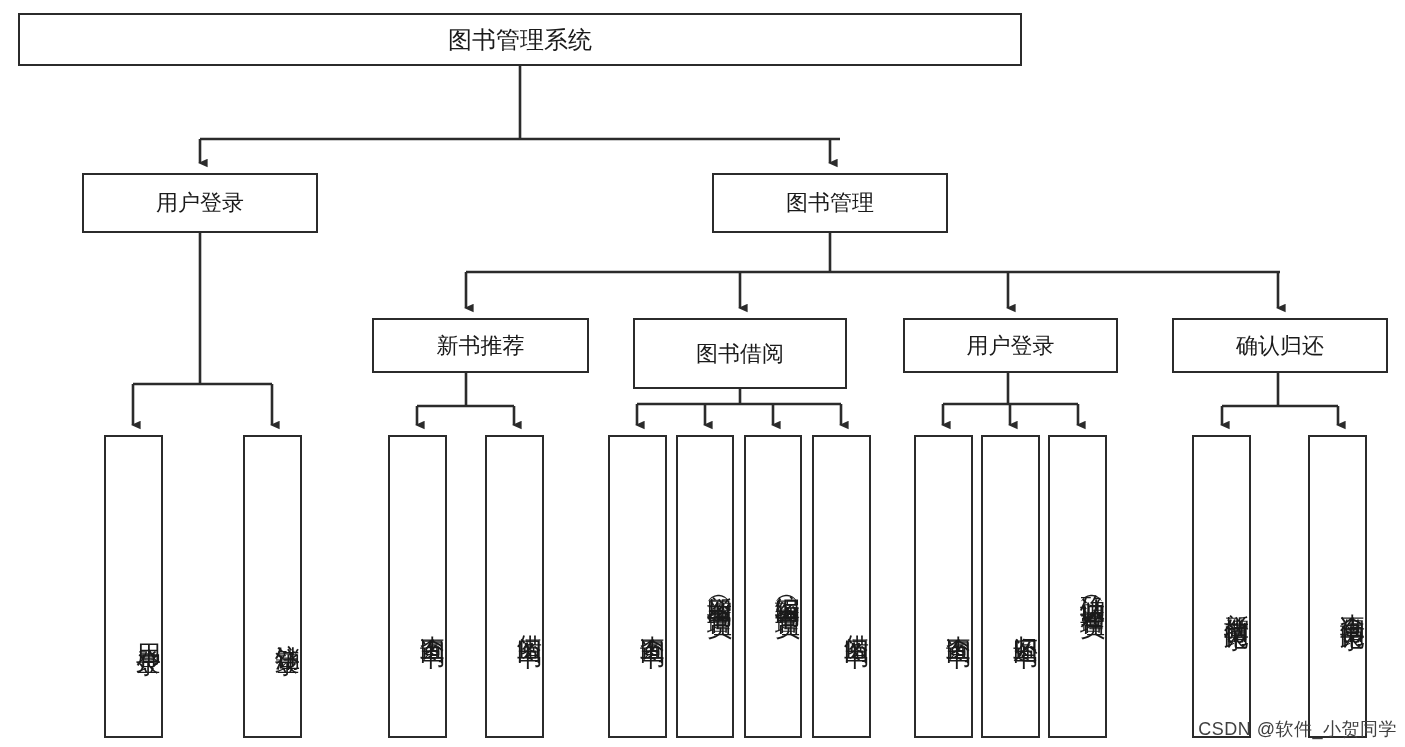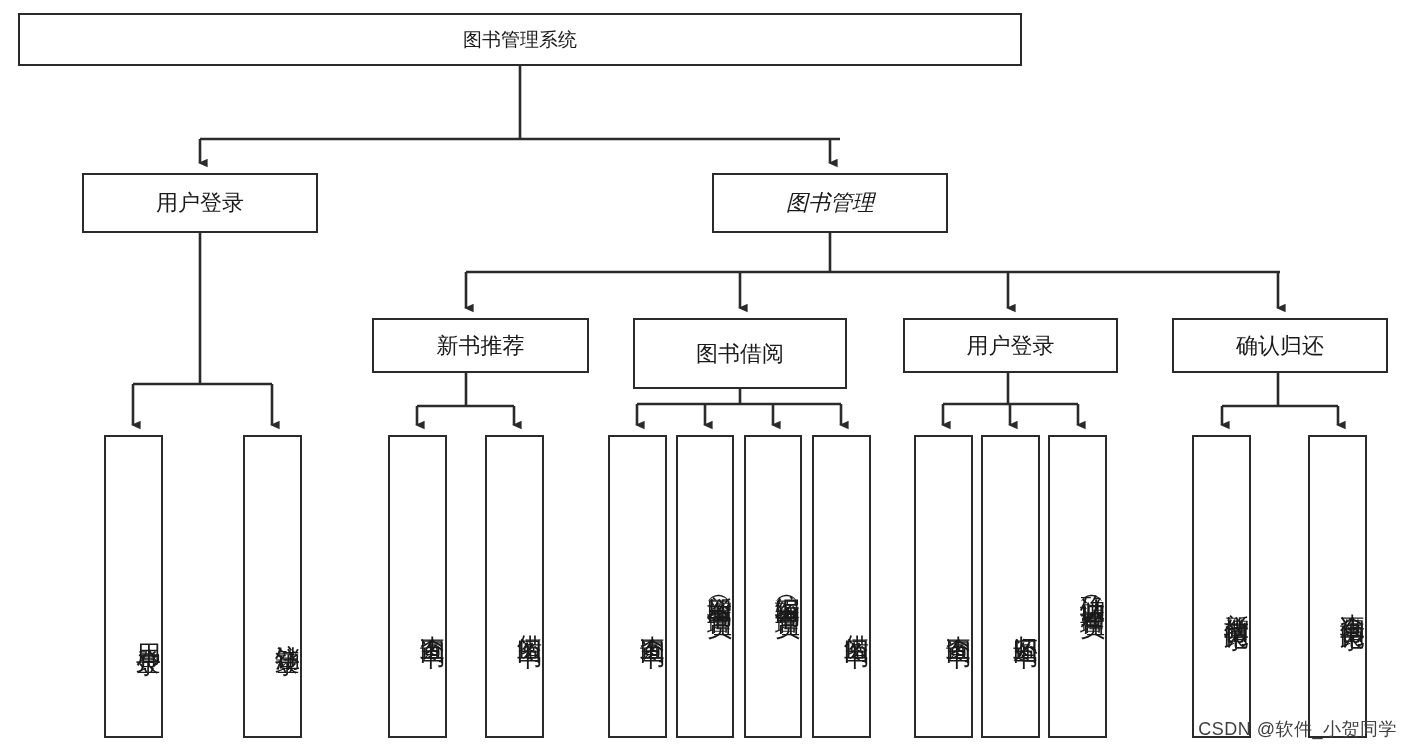--- a/index.html
+++ b/index.html
@@ -36,7 +36,7 @@
     color: #1a1a1a;
   }
   .node.root {
-    font-size: 19px;
+    font-size: 24px;
   }
   .node.lvl1 {
     font-size: 22px;

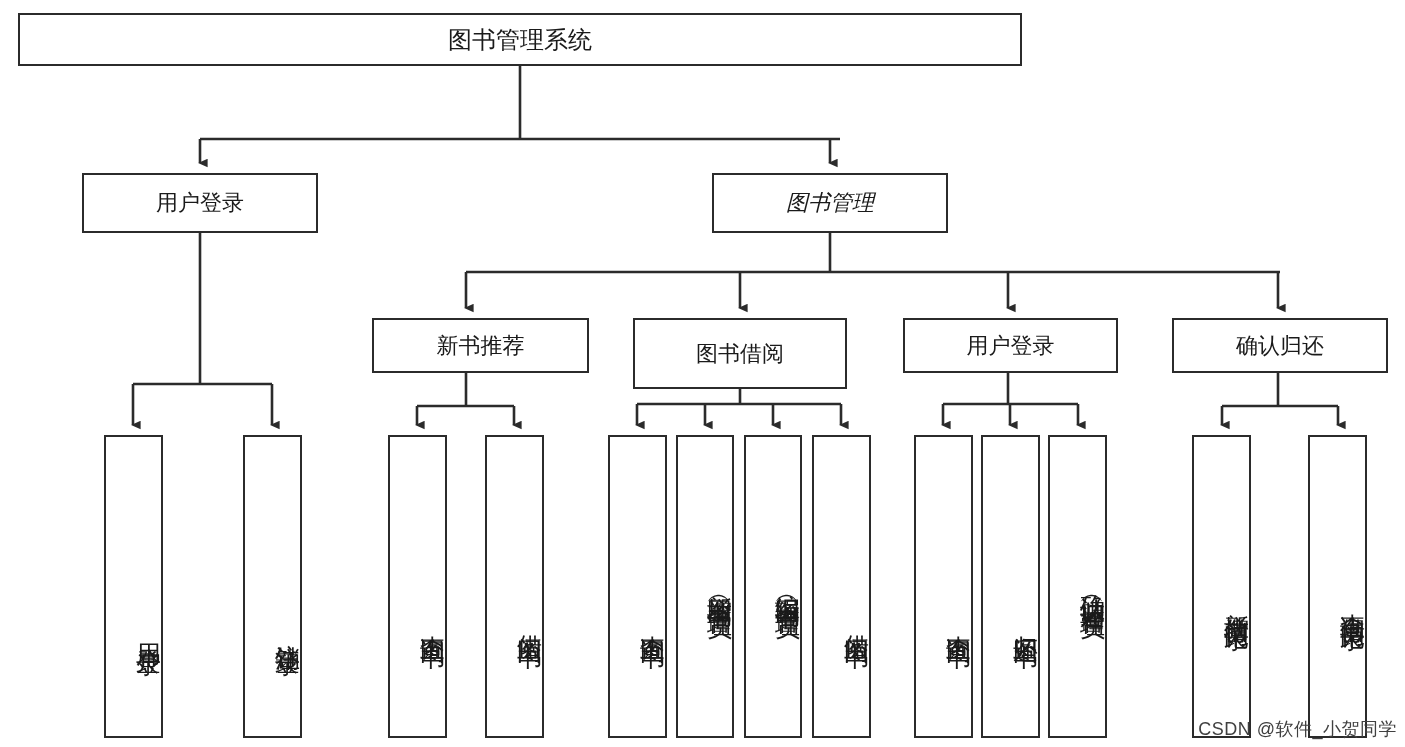--- a/index.html
+++ b/index.html
@@ -134,7 +134,7 @@
   <div class="node lvl1" style="left:82px; top:173px; width:236px; height:60px;">
     <span class="nodelabel">用户登录</span>
   </div>
-  <div class="node lvl1" style="left:712px; top:173px; width:236px; height:60px;font-style:italic;">
+  <div class="node lvl1" style="left:712px; top:173px; width:236px; height:60px;">
     <span class="nodelabel">图书管理</span>
   </div>
 

